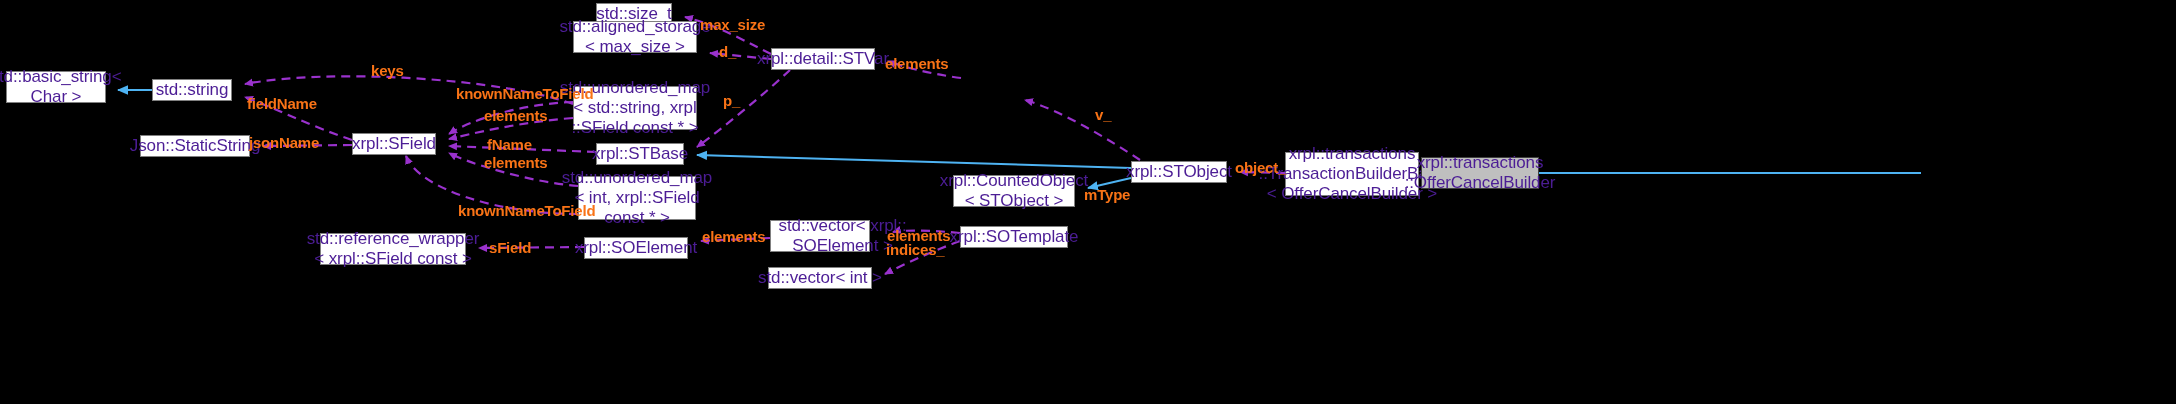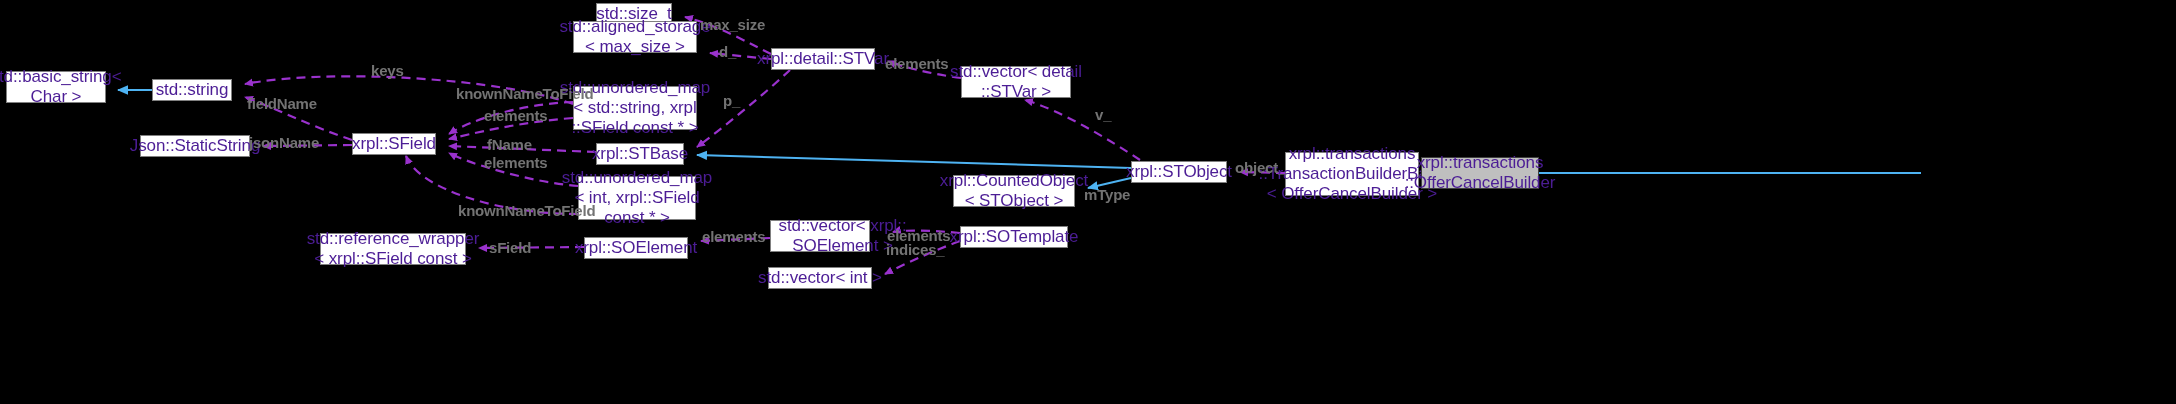--- a/index.html
+++ b/index.html
@@ -42,7 +42,7 @@
   }
   .edge-label {
     position: absolute;
-    color: #737373;
+    color: #f97316;
     font-size: 15px;
     font-weight: bold;
     line-height: 16px;

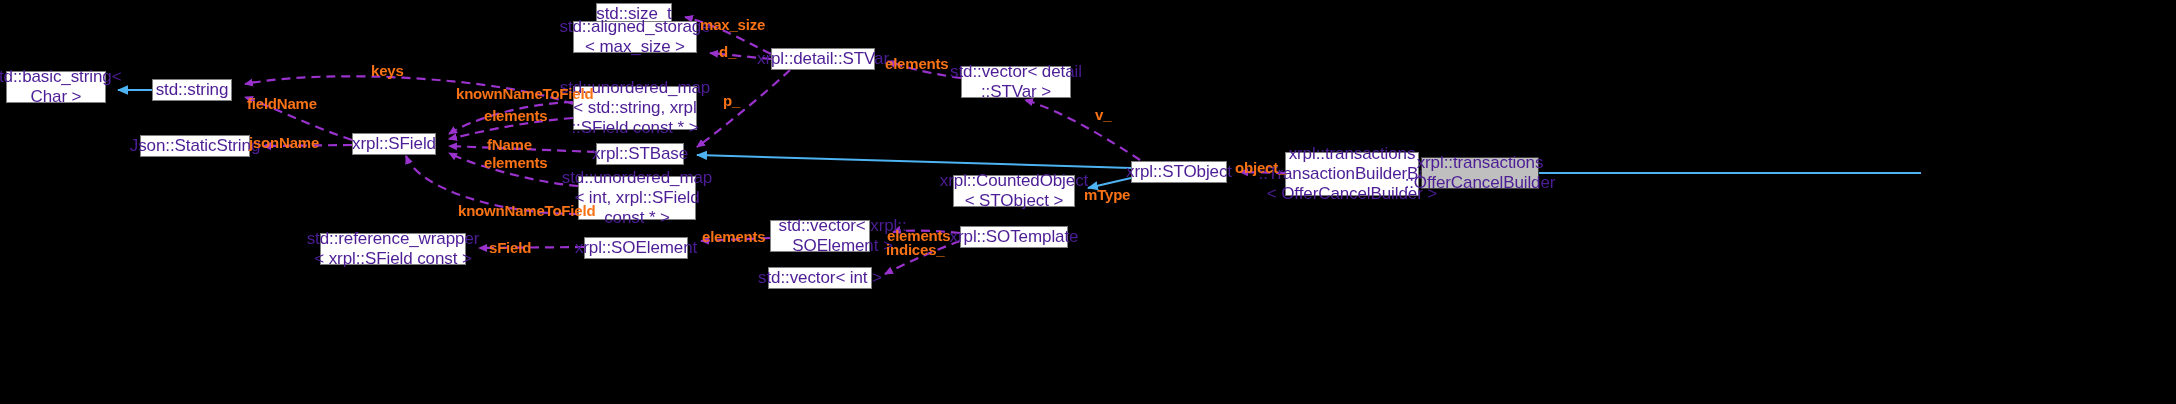--- a/index.html
+++ b/index.html
@@ -142,8 +142,6 @@
 
   <div class="node" style="left:771px; top:48px;  width:104px; height:22px;">xrpl::detail::STVar</div>
 
-  <div class="node" style="left:961px; top:66px;  width:110px; height:32px;">std::vector&lt; detail
-::STVar &gt;</div>
 
   <div class="node" style="left:1131px;top:161px; width:96px;  height:22px;">xrpl::STObject</div>
 

